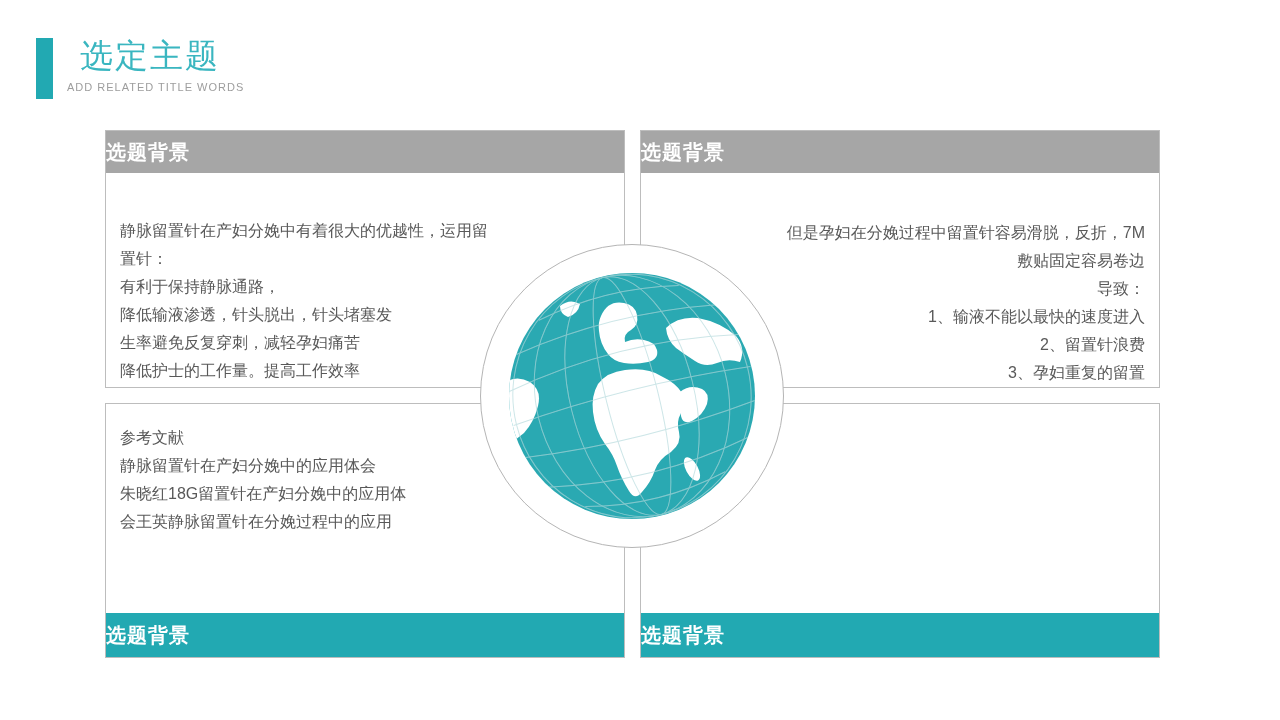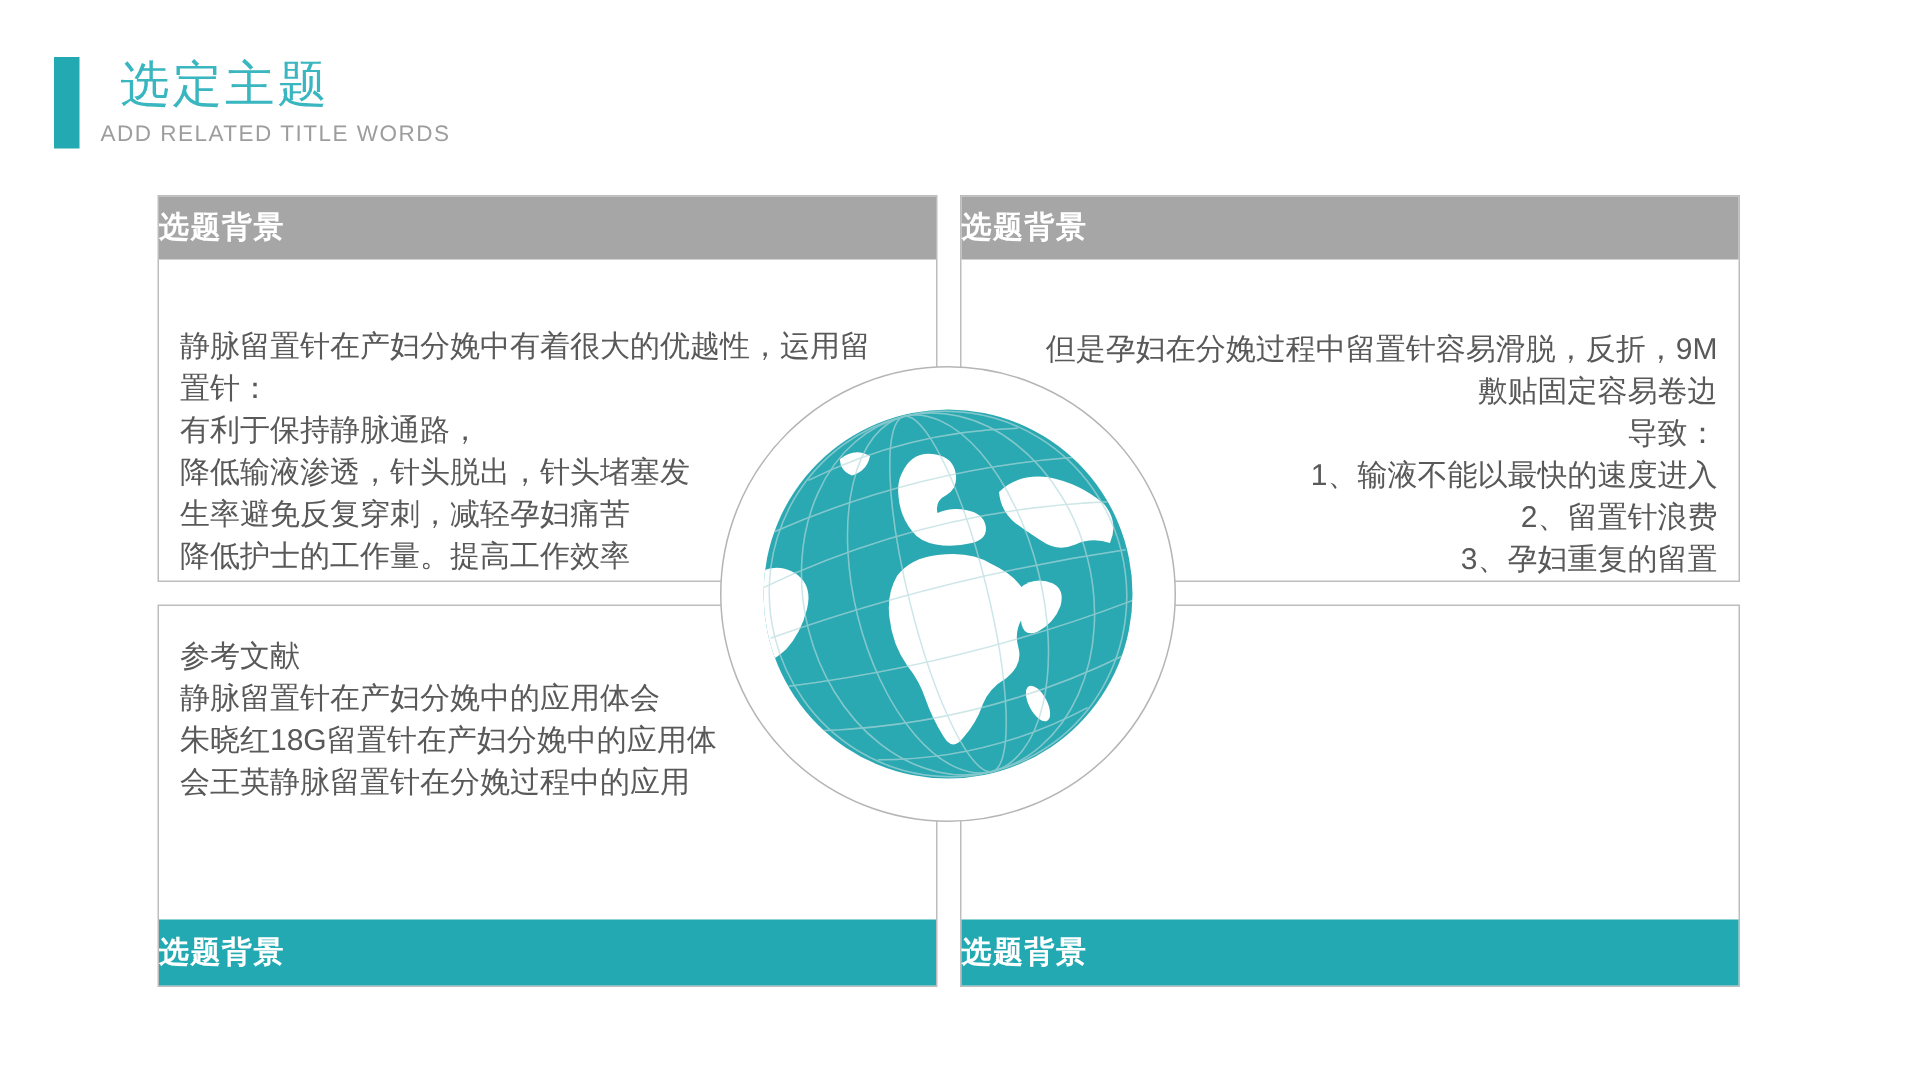--- a/index.html
+++ b/index.html
@@ -31,7 +31,7 @@
   .slide-subtitle {
     position: absolute;
     left: 67px; top: 81px;
-    font-size: 15px;
+    font-size: 11px;
     color: #9d9d9d;
     letter-spacing: 1px;
     white-space: nowrap;

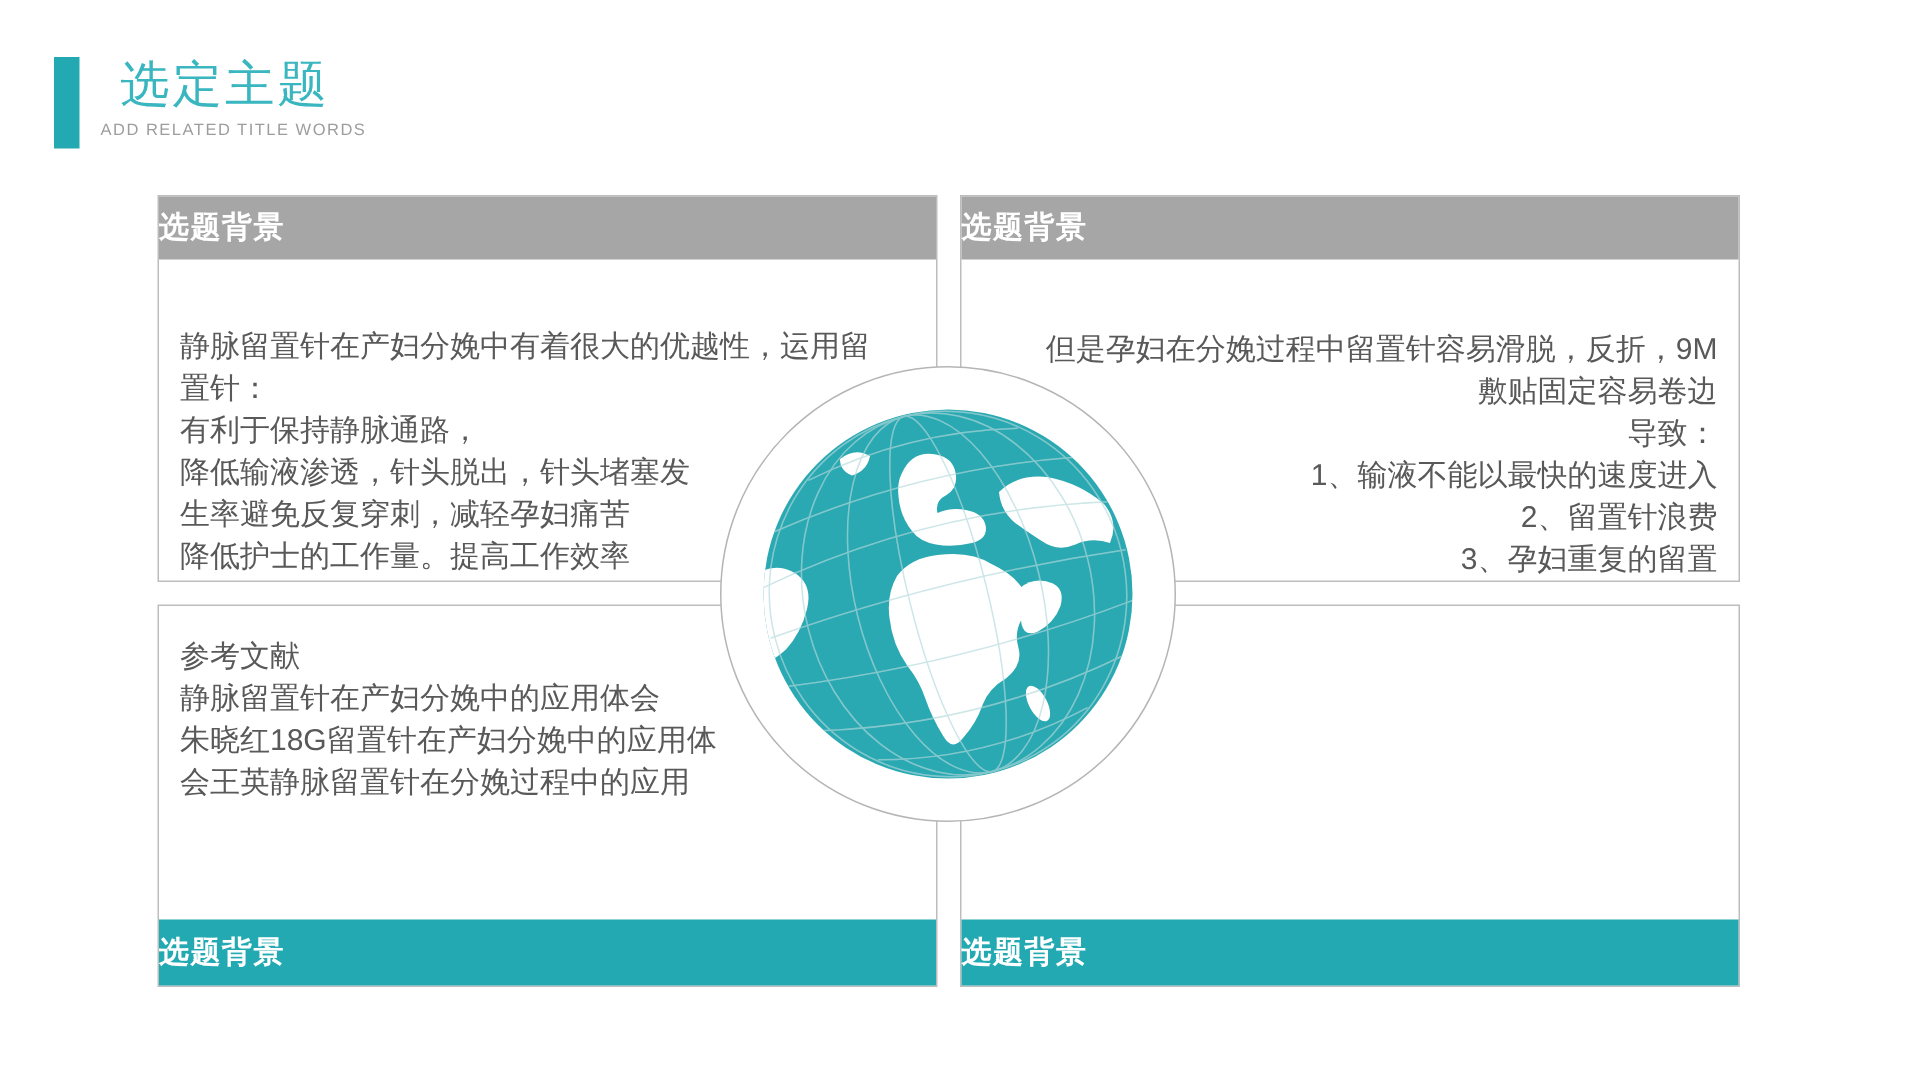--- a/index.html
+++ b/index.html
@@ -64,7 +64,7 @@
   .panel-body {
     position: absolute;
     left: 0; right: 0;
-    font-size: 20px;
+    font-size: 16px;
     line-height: 28px;
     color: #595959;
     white-space: pre-line;

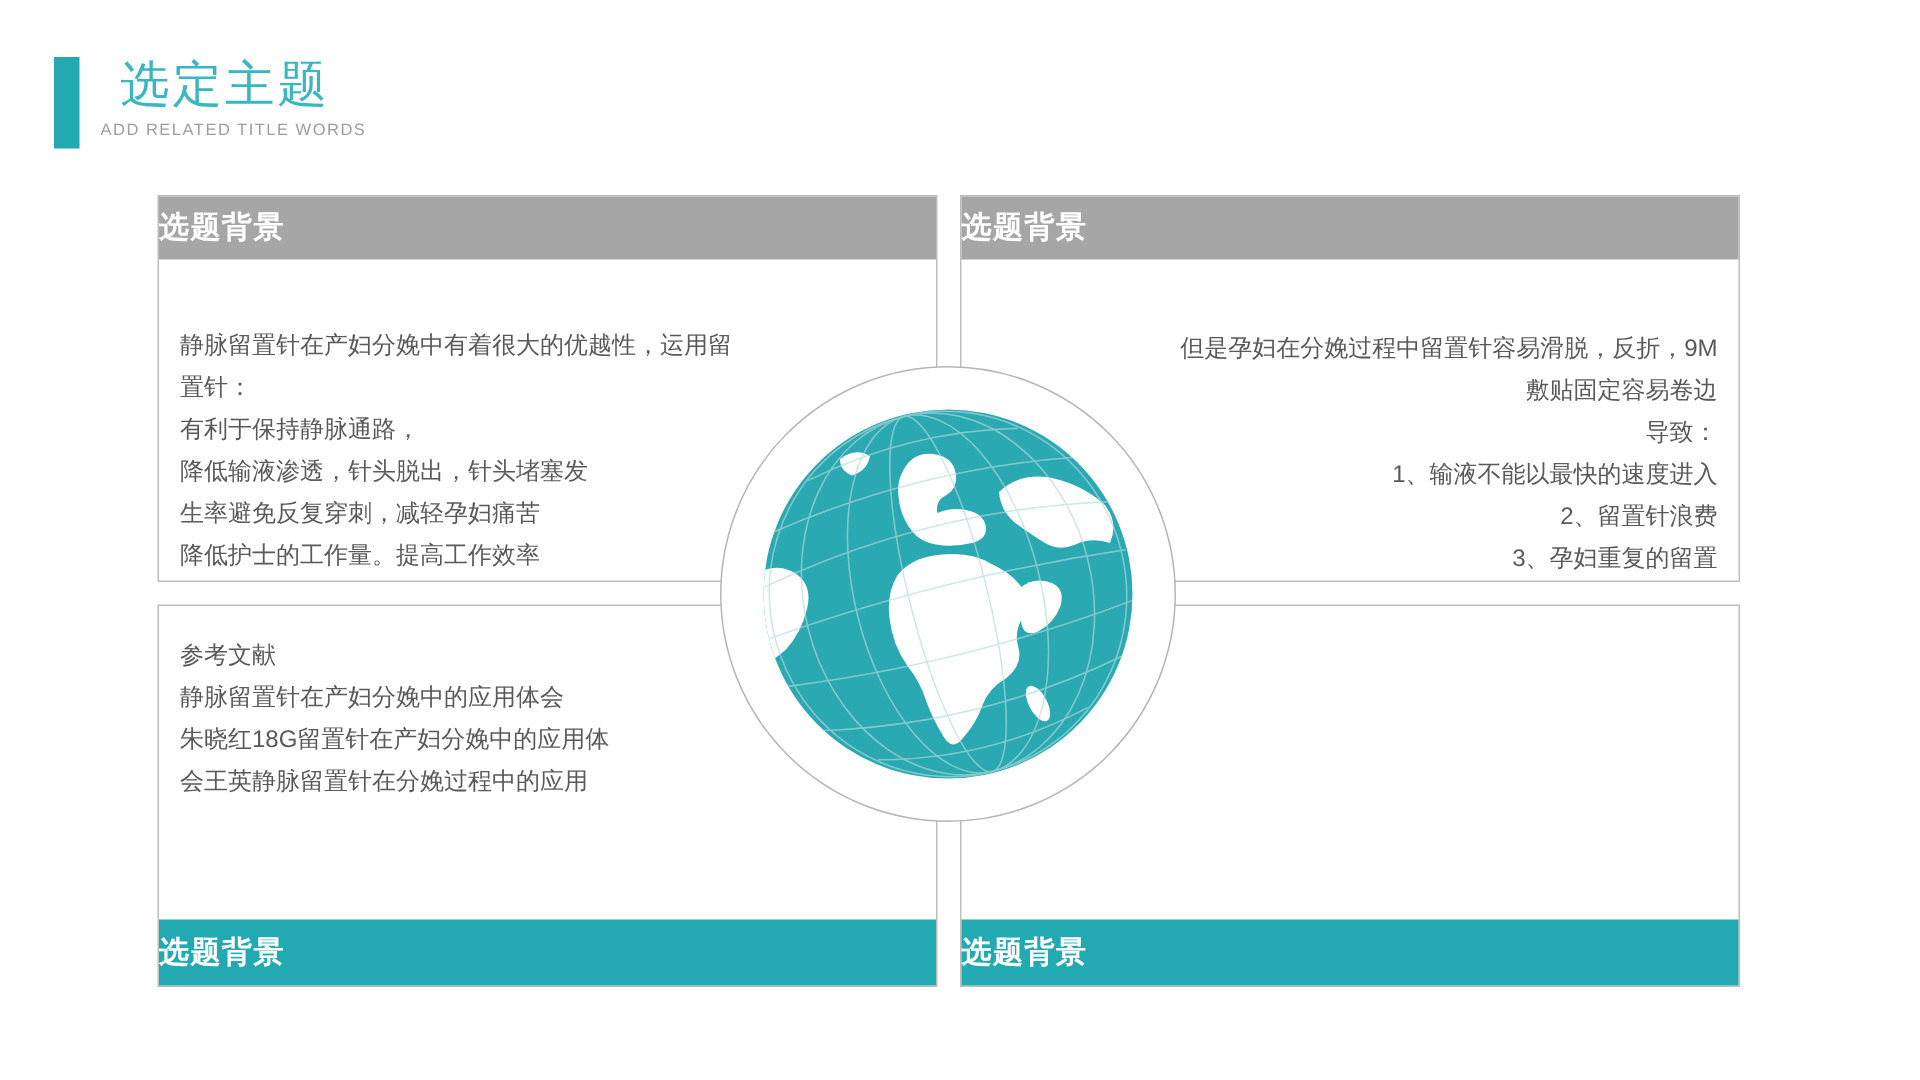--- a/index.html
+++ b/index.html
@@ -113,7 +113,7 @@
 
   <div class="panel panel-tr">
     <div class="panel-header header-top">选题背景</div>
-    <div class="panel-body body-tr">但是孕妇在分娩过程中留置针容易滑脱，反折，9M
+    <div class="panel-body body-tr">但是孕妇在分娩过程中留置针容易滑脱，反折，7M
 敷贴固定容易卷边
 导致：
 1、输液不能以最快的速度进入

